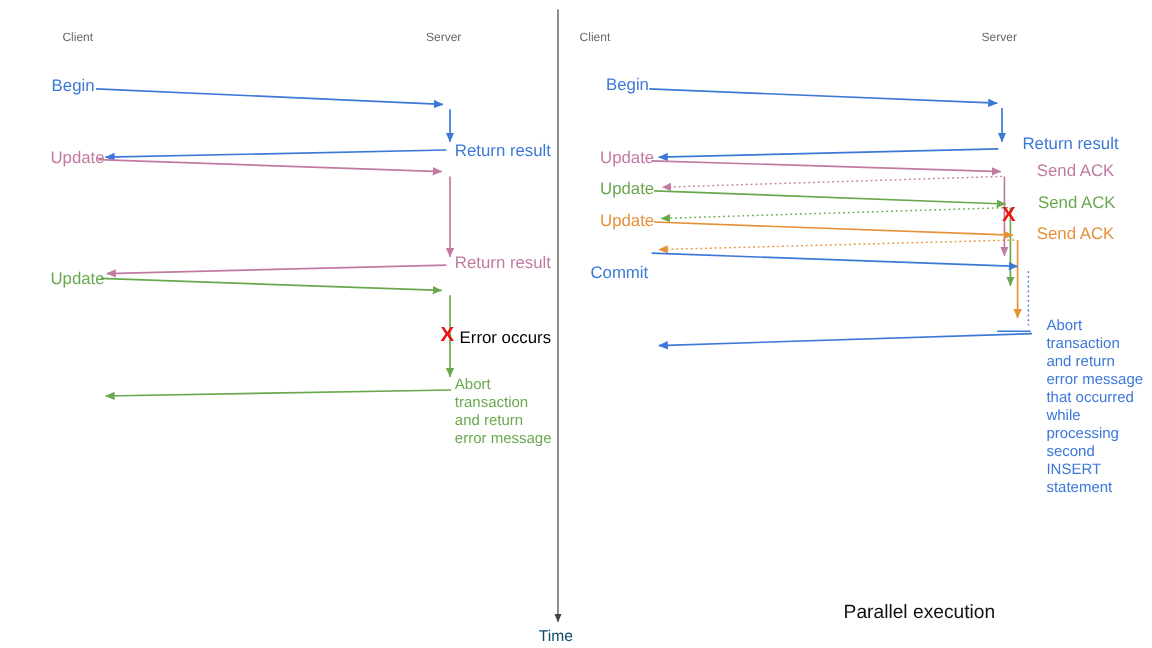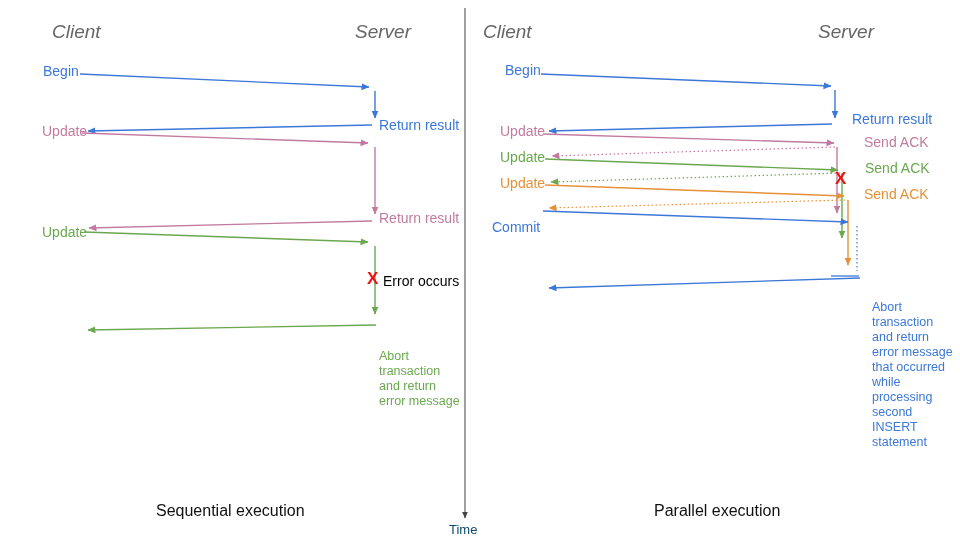--- a/index.html
+++ b/index.html
@@ -7,7 +7,7 @@
           font-family:"Liberation Sans",sans-serif;background:#ffffff;}
   .canvas svg{position:absolute;left:0;top:0;}
   .lbl{position:absolute;font-size:14px;line-height:15px;white-space:nowrap;}
-  .hdr{font-style:italic;font-size:19px;color:#666666;}
+  .hdr{font-size:10px;color:#666666;}
   .cap{font-size:16px;color:#111111;}
   .note{white-space:pre-line;font-size:12.5px;line-height:15px;margin-top:36px;}
   .xmark{font-weight:bold;font-size:17px;line-height:17px;color:#ee1111;}

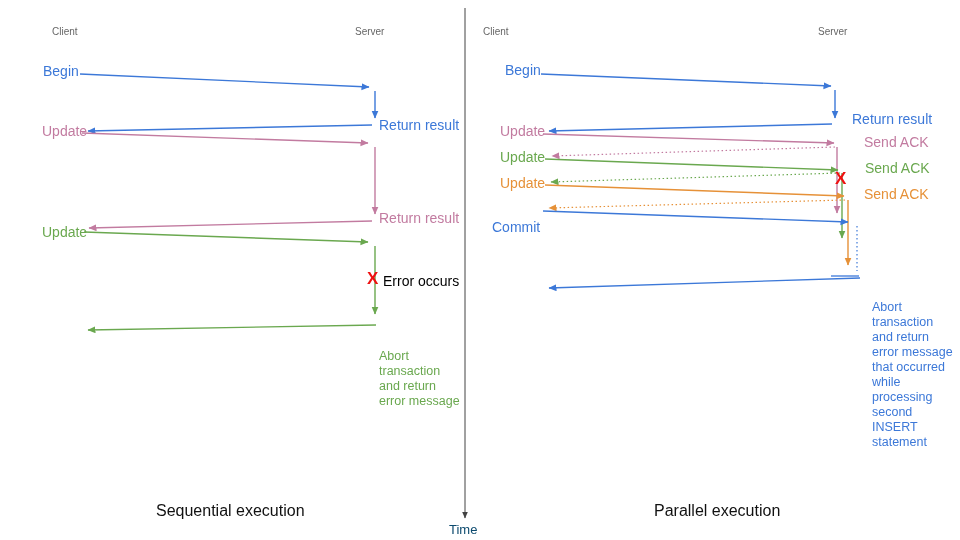--- a/index.html
+++ b/index.html
@@ -9,7 +9,7 @@
   .lbl{position:absolute;font-size:14px;line-height:15px;white-space:nowrap;}
   .hdr{font-size:10px;color:#666666;}
   .cap{font-size:16px;color:#111111;}
-  .note{white-space:pre-line;font-size:12.5px;line-height:15px;margin-top:36px;}
+  .note{white-space:pre-line;font-size:12.5px;line-height:15px;}
   .xmark{font-weight:bold;font-size:17px;line-height:17px;color:#ee1111;}
   .c-blue{color:#3c78d8;}
   .c-pink{color:#c27ba0;}

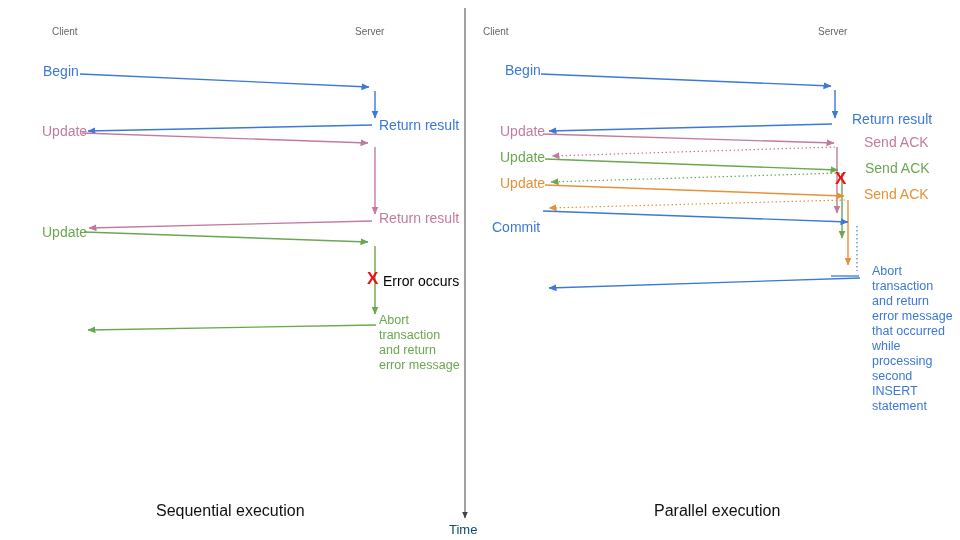--- a/index.html
+++ b/index.html
@@ -98,7 +98,6 @@
 and return
 error message</span>
 
-  <span class="lbl cap" style="left:156px;top:503px;">Sequential execution</span>
 
   <span class="lbl c-black" style="left:449px;top:522px;font-size:13px;">Time</span>
 

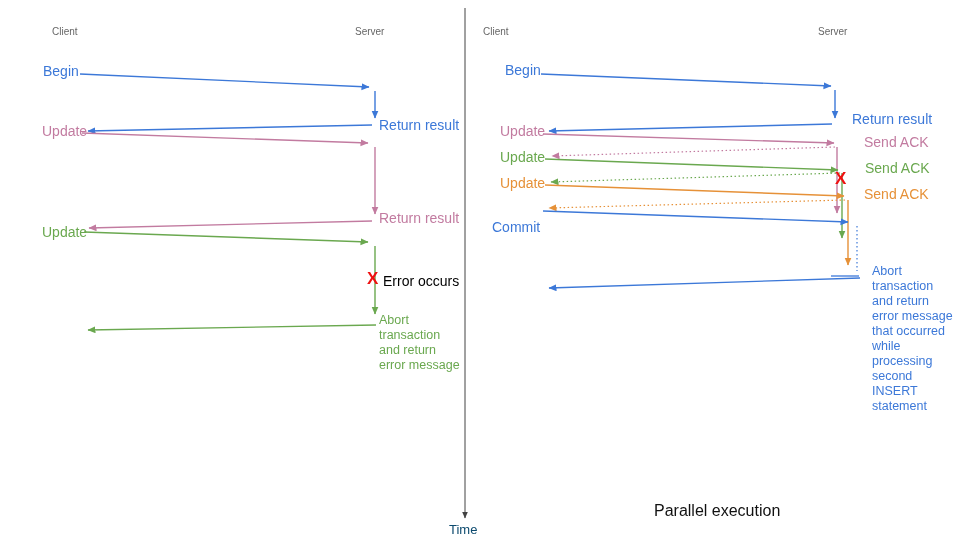--- a/index.html
+++ b/index.html
@@ -126,7 +126,7 @@
 INSERT
 statement</span>
 
-  <span class="lbl cap" style="left:654px;top:503px;">Parallel execution</span>
+  <span class="lbl cap" style="left:703px;top:503px;">Parallel execution</span>
 
 </div>
 

